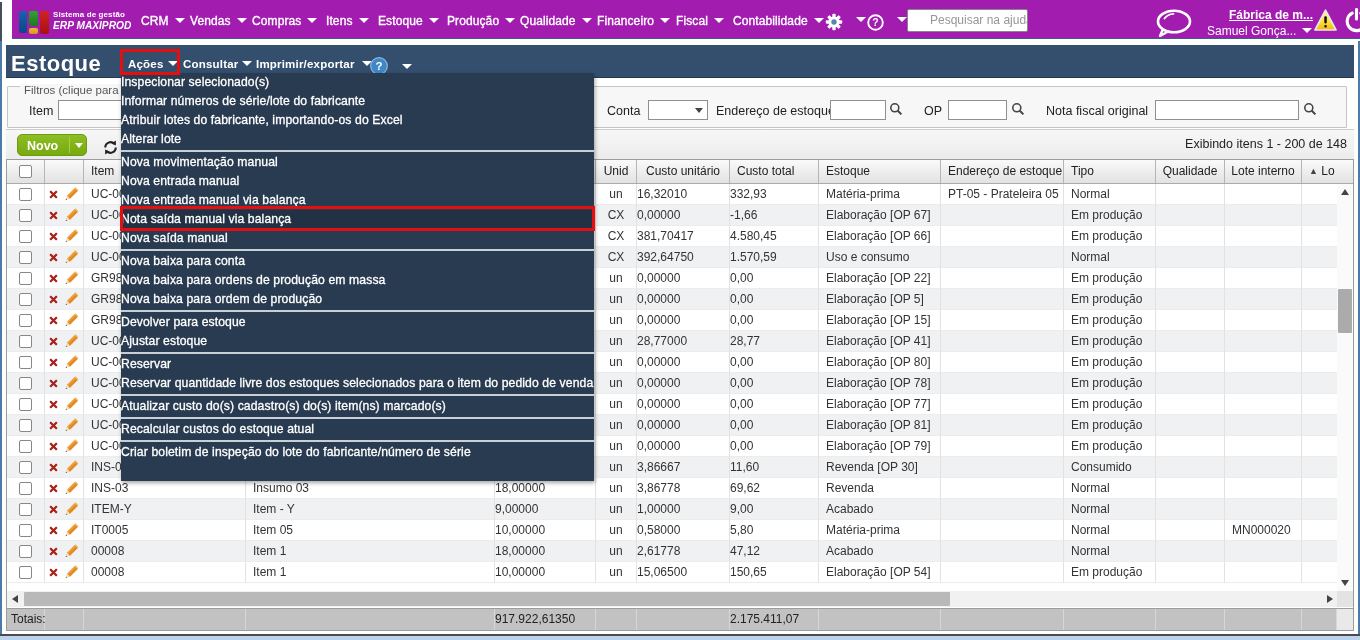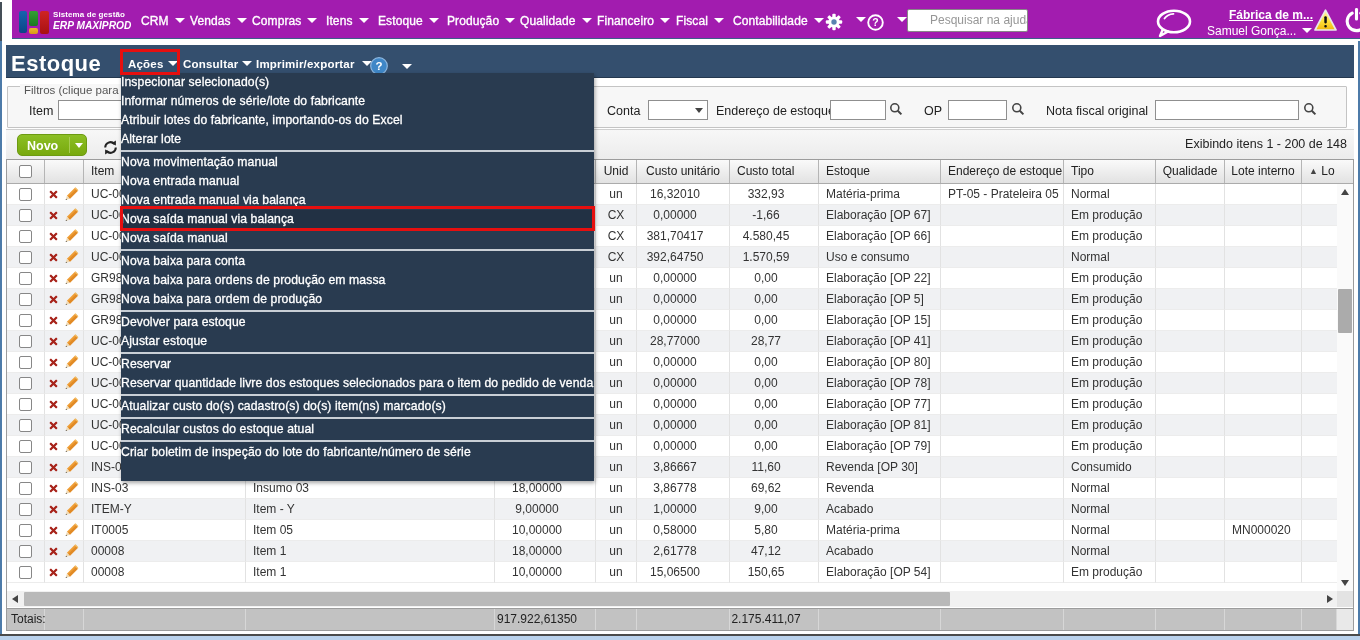--- a/index.html
+++ b/index.html
@@ -44,7 +44,7 @@
 .hrow .c{border-bottom:none}
 .c.nb{border-right:none}
 .tl{text-align:left;padding-left:7px}
-.tr{text-align:center;padding-right:16px}
+.tr{text-align:left;padding-right:16px}
 .tc{text-align:center}
 .hx{}
 .sort{font-size:9px;color:#444;vertical-align:1px}

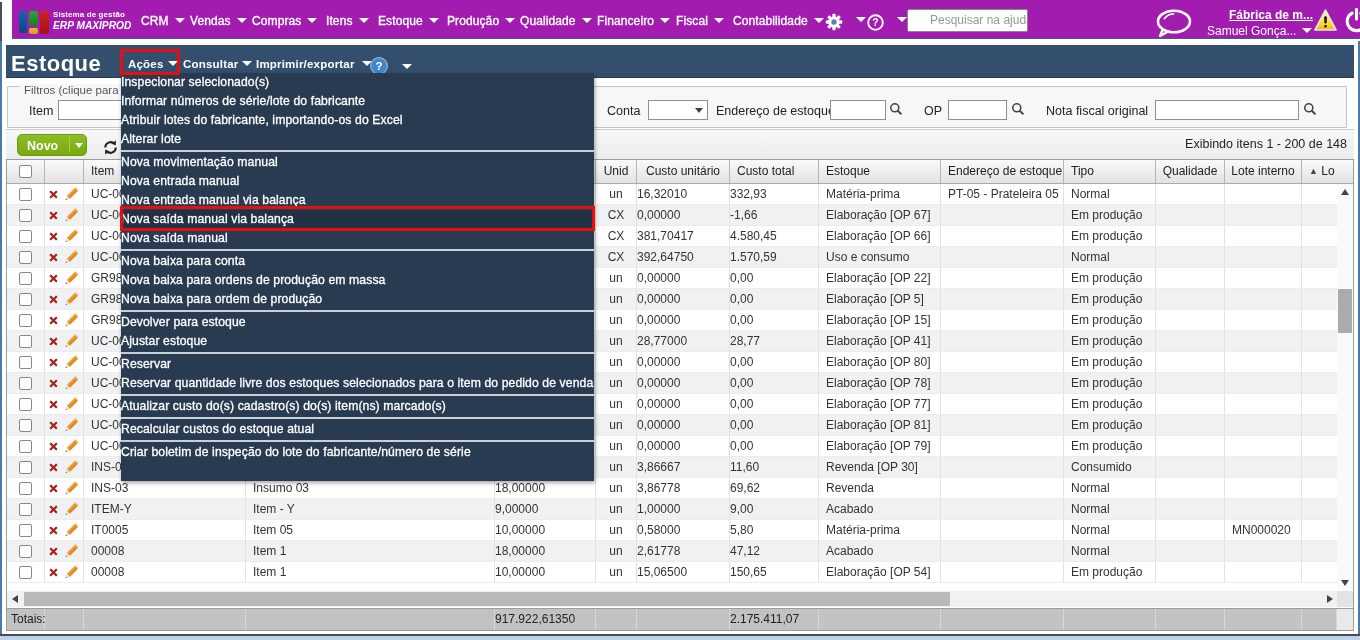--- a/index.html
+++ b/index.html
@@ -832,7 +832,7 @@
 <div class="mi">Nova movimentação manual</div>
 <div class="mi">Nova entrada manual</div>
 <div class="mi">Nova entrada manual via balança</div>
-<div class="mi hl">Nova saída manual via balança</div>
+<div class="mi hl">Nota saída manual via balança</div>
 <div class="mi">Nova saída manual</div>
 <div class="msep"></div>
 <div class="mi">Nova baixa para conta</div>

